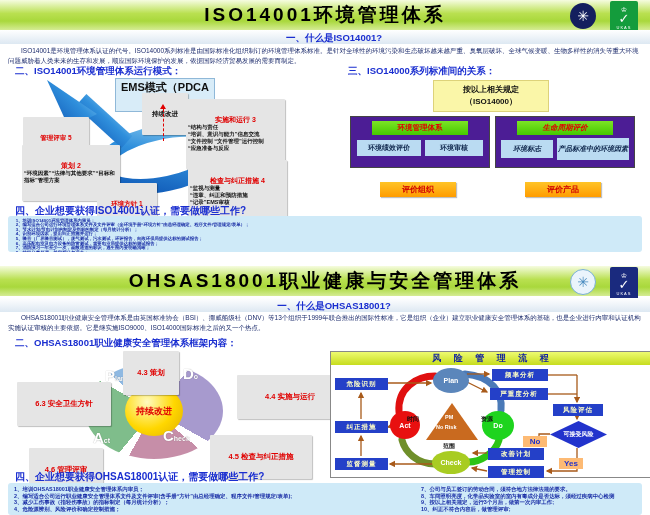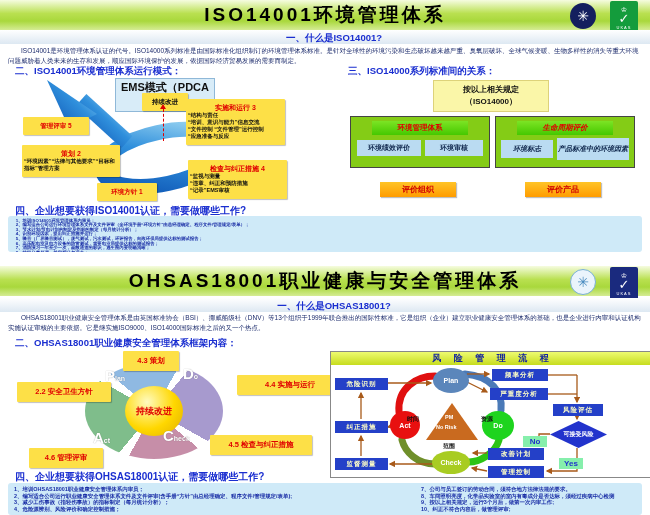--- a/index.html
+++ b/index.html
@@ -32,7 +32,7 @@
   .emsbox { position:absolute; background:#d8ecf8; border:1px solid #8fb8d8;
     font-size:11px; font-weight:bold; color:#111; text-align:center; padding:1px 3px; }
 
-  .groupbox { position:absolute; border:1.5px solid #444; background:#84cc16; }
+  .groupbox { position:absolute; border:1.5px solid #444; background:#4c1d95; }
   .greenbox { background:linear-gradient(180deg,#7ce424,#45c800); color:#e00000; font-weight:bold;
     font-size:7.5px; text-align:center; padding:2px 0; }
   .bluebox { background:#badbf2; color:#10284e; font-weight:bold; font-size:7px;

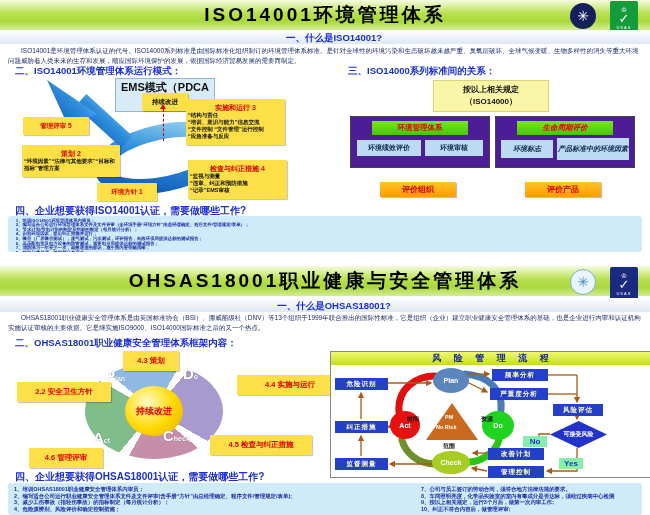--- a/index.html
+++ b/index.html
@@ -24,7 +24,7 @@
   .sec-h { font-size:9.5px; font-weight:bold; color:#1a2ed0;text-align:center; }
   .para { position:absolute; font-size:6.5px; line-height:1.55; color:#1b2a6b; text-indent:2em; }
 
-  .ybox { position:absolute; background:#fde047; border-radius:1px; padding:5px 2px; box-shadow:1px 1px 1px rgba(0,0,0,.25); }
+  .ybox { position:absolute; background:#e5e5e5; border-radius:1px; padding:17px 2px; box-shadow:1px 1px 1px rgba(0,0,0,.25); }
   .ybox .yt { color:#e00000; font-weight:bold; font-size:7px; text-align:center; line-height:1.2; }
   .ybox .yb { color:#111; font-weight:bold; font-size:5.5px; line-height:1.25; text-align:left; }
   .ylabel { color:#e00000; font-weight:bold; font-size:7.5px; text-align:center; line-height:1.3; }

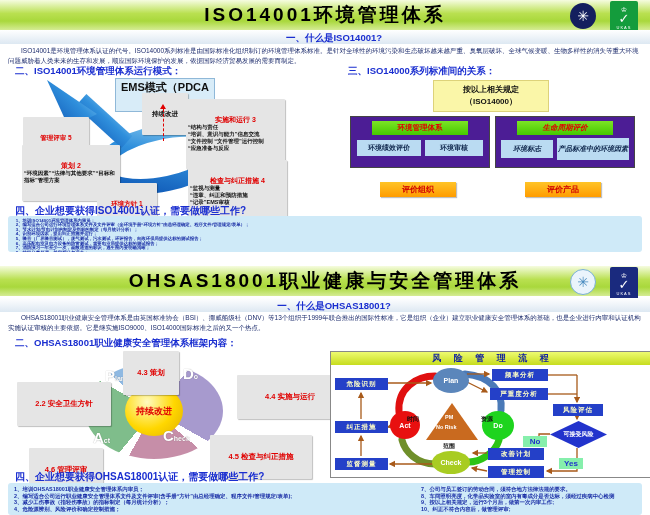--- a/index.html
+++ b/index.html
@@ -214,7 +214,7 @@
         <div class="ylabel">4.4 实施与运行</div>
       </div>
     <div class="ybox" style="top:31px; left:12px; width:94px;">
-        <div class="ylabel">2.2 安全卫生方针</div>
+        <div class="ylabel">6.3 安全卫生方针</div>
       </div>
     <div class="ybox" style="top:84px; left:205px; width:102px;">
         <div class="ylabel">4.5 检查与纠正措施</div>

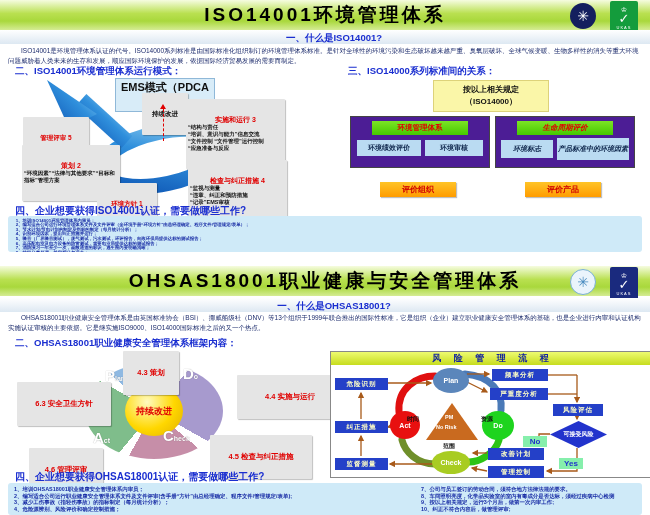--- a/index.html
+++ b/index.html
@@ -63,7 +63,7 @@
     color:#fff; font-weight:bold; font-size:7px; z-index:3; }
   .rdiam { position:absolute; background:#2233cc; color:#fff; font-weight:bold; font-size:6px;
     clip-path:polygon(50% 0,100% 50%,50% 100%,0 50%); display:flex; align-items:center; justify-content:center; z-index:3; }
-  .noyes { position:absolute; background:#86efac; color:#2233cc; font-weight:bold; font-size:8px;
+  .noyes { position:absolute; background:#fdba74; color:#2233cc; font-weight:bold; font-size:8px;
     display:flex; align-items:center; justify-content:center; z-index:4; }
   .tri { position:absolute; width:0; height:0; border-left:26px solid transparent;
     border-right:26px solid transparent; border-bottom:37px solid #c96a1f; z-index:2; }

